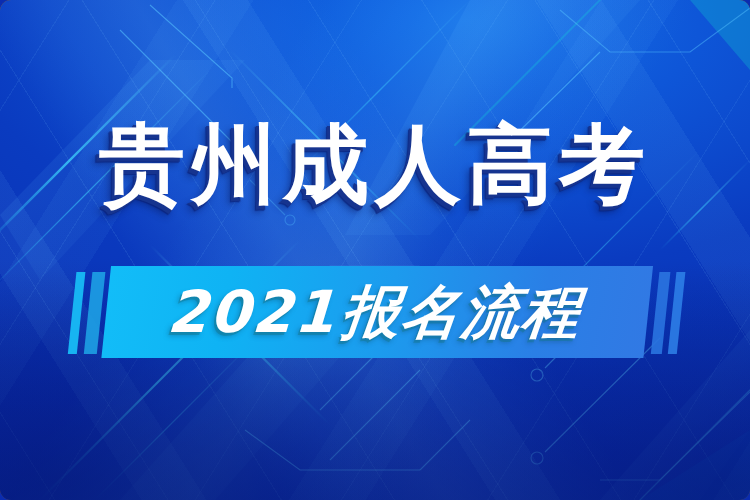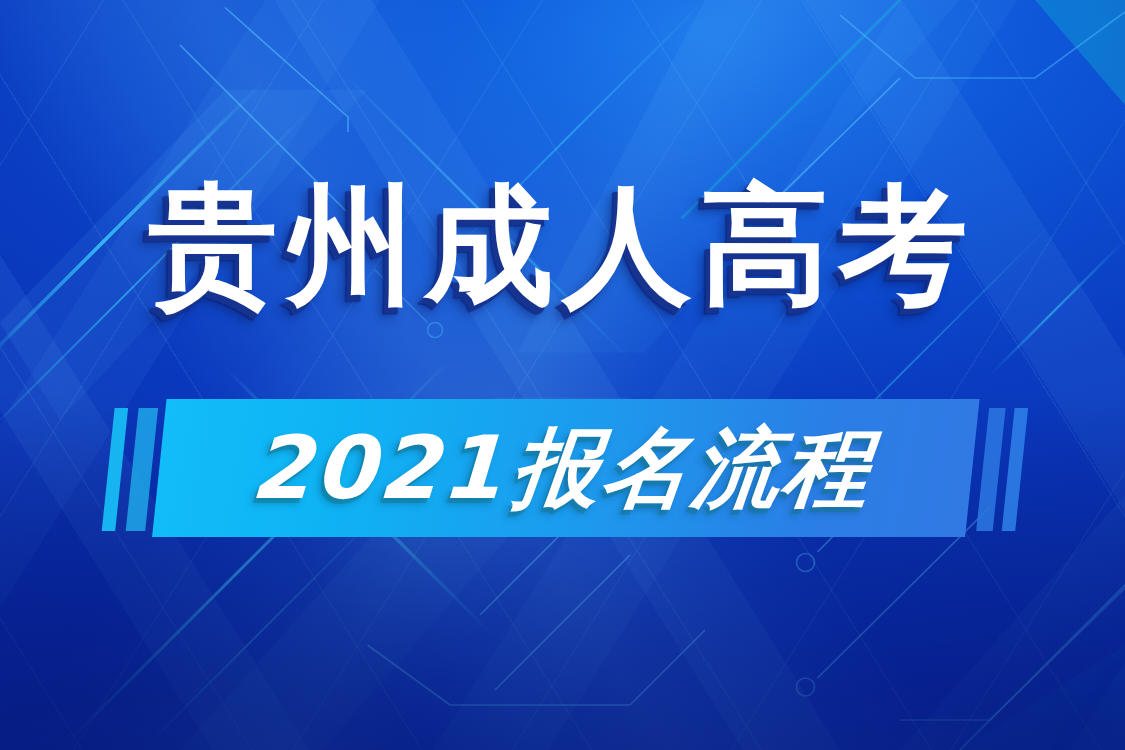--- a/index.html
+++ b/index.html
@@ -7,6 +7,7 @@
     position:relative;width:750px;height:500px;overflow:hidden;
     font-family:"Liberation Sans","DejaVu Sans",sans-serif;
     background:#a16207;
+    border-radius:11px;
   }
   .layer{position:absolute;inset:0;}
 

